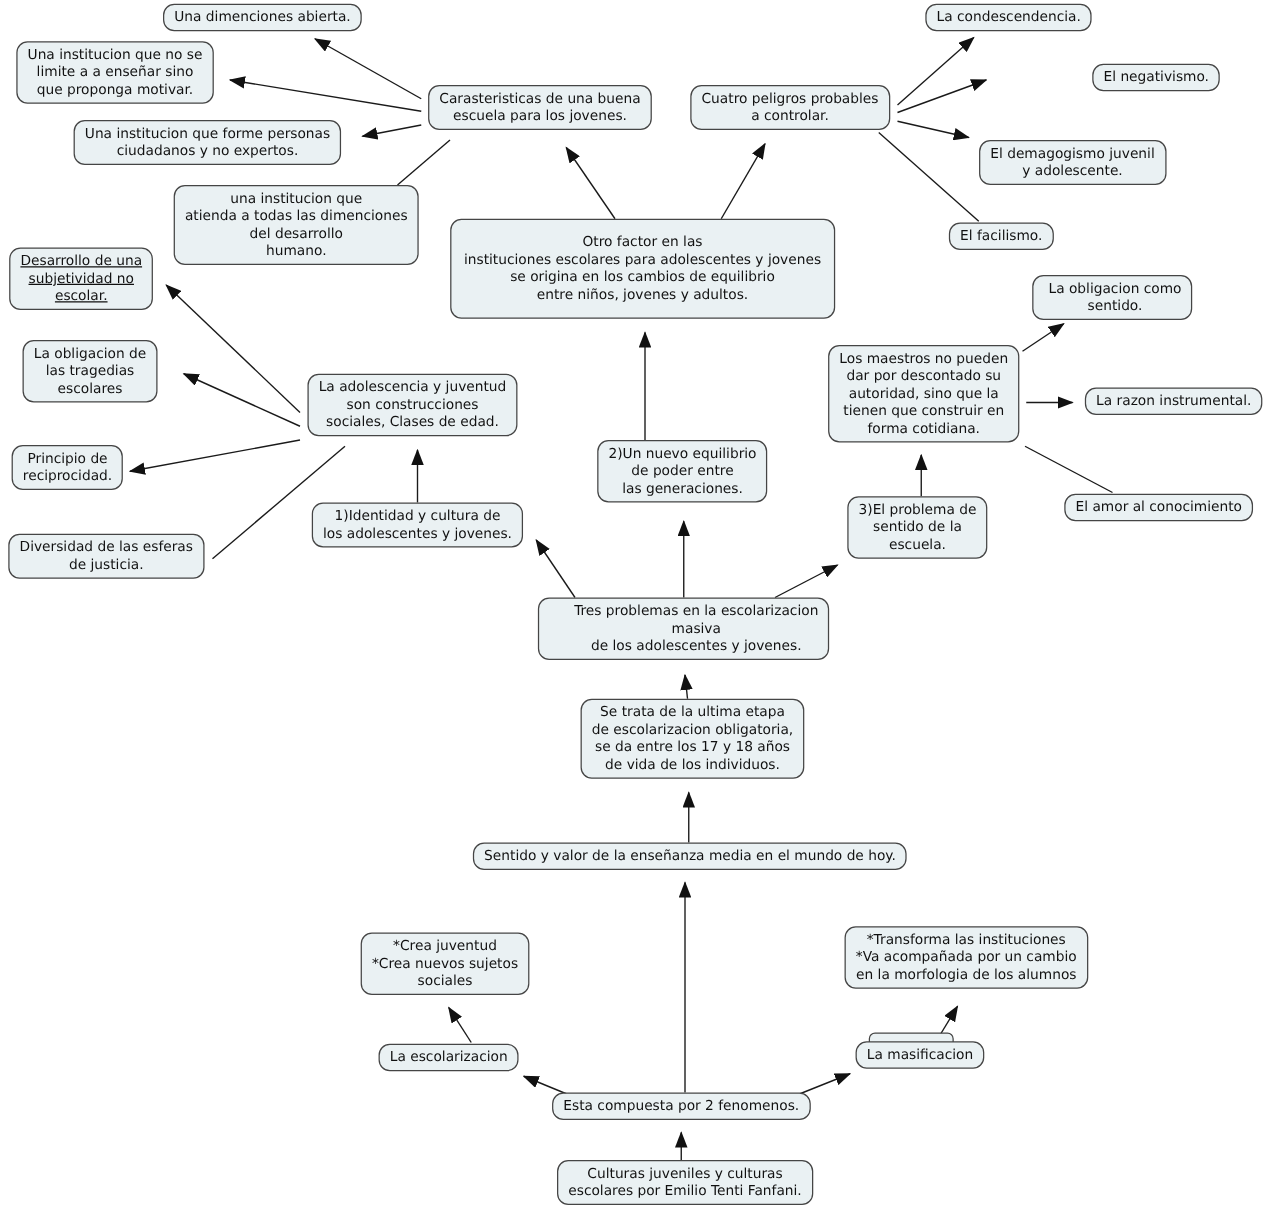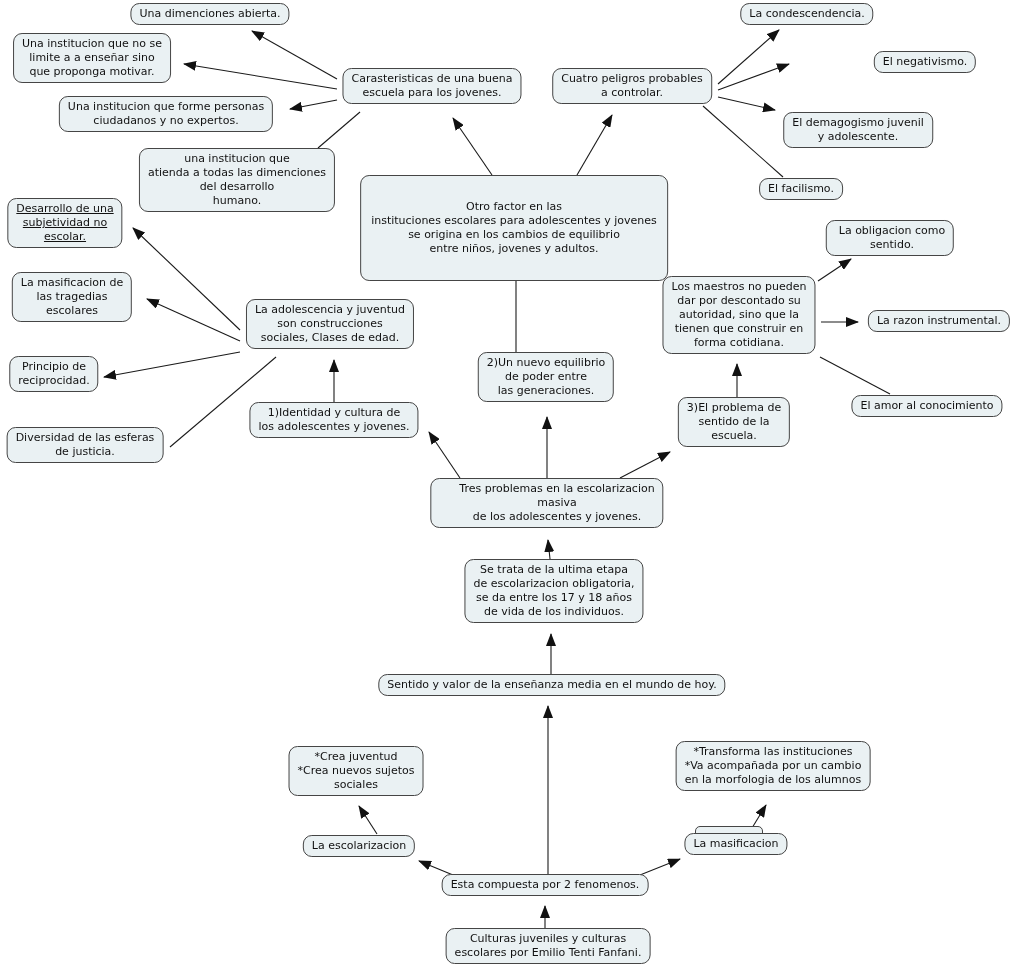--- a/index.html
+++ b/index.html
@@ -100,7 +100,7 @@
   <div class="node" style="left:858px;top:112px;">El demagogismo juvenil
 y adolescente.</div>
   <div class="node" style="left:801px;top:178px;">El facilismo.</div>
-  <div class="node" style="left:514px;top:175px;padding:24px 10px;text-align:center;">Otro factor en las
+  <div class="node" style="left:514px;top:175px;padding:11px 10px;text-align:center;">Otro factor en las
 instituciones escolares para adolescentes y jovenes
 se origina en los cambios de equilibrio
 entre niños, jovenes y adultos.</div>

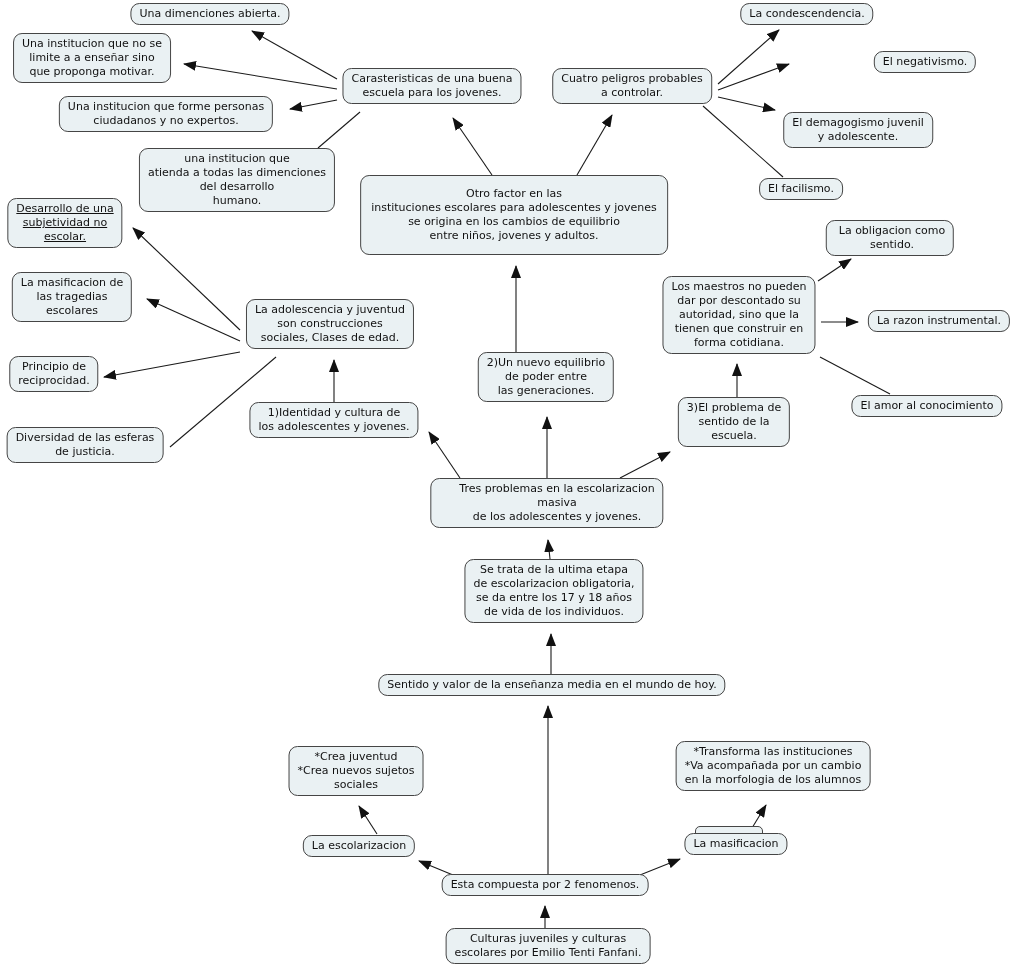--- a/index.html
+++ b/index.html
@@ -107,7 +107,7 @@
   <div class="node" style="left:65px;top:198px;text-decoration:underline;">Desarrollo de una
 subjetividad no
 escolar.</div>
-  <div class="node" style="left:72px;top:272px;">La masificacion de
+  <div class="node" style="left:72px;top:272px;">La obligacion de
 las tragedias
 escolares</div>
   <div class="node" style="left:54px;top:356px;">Principio de

